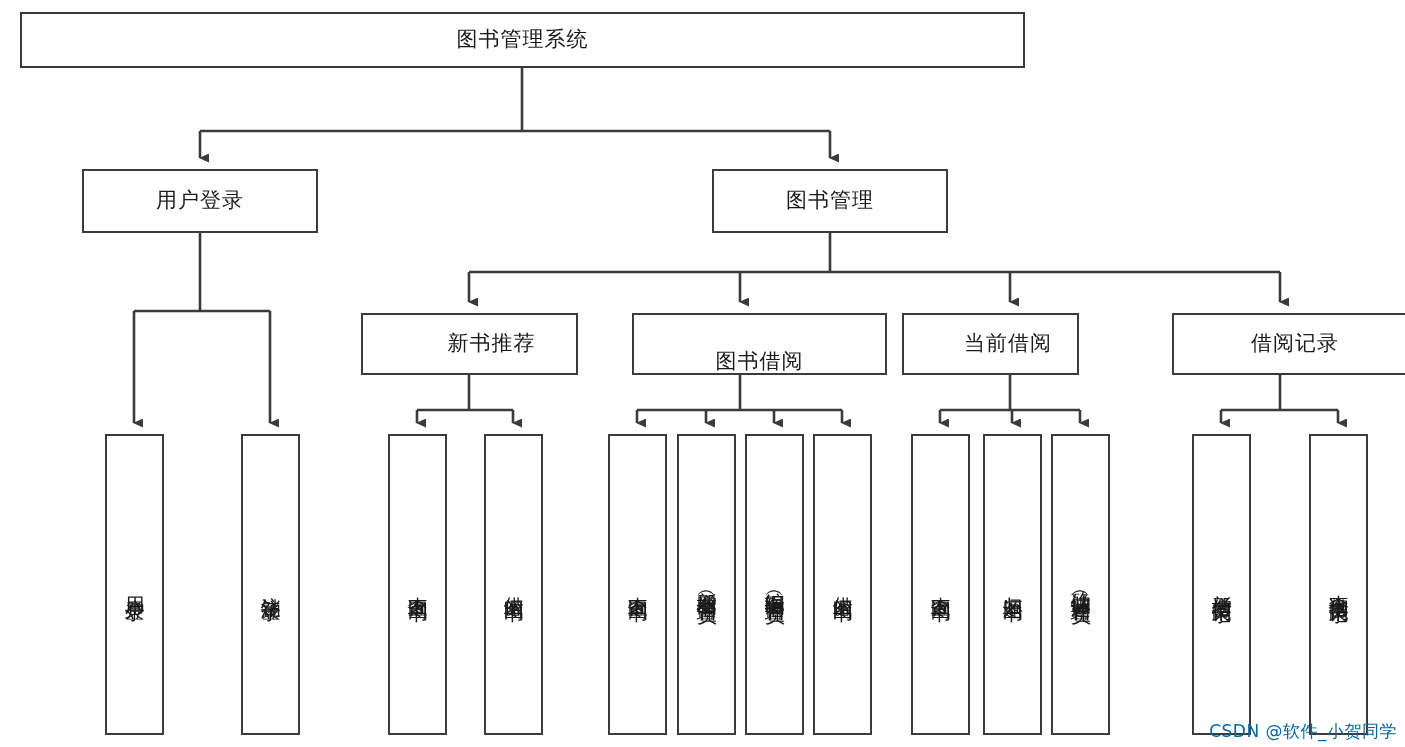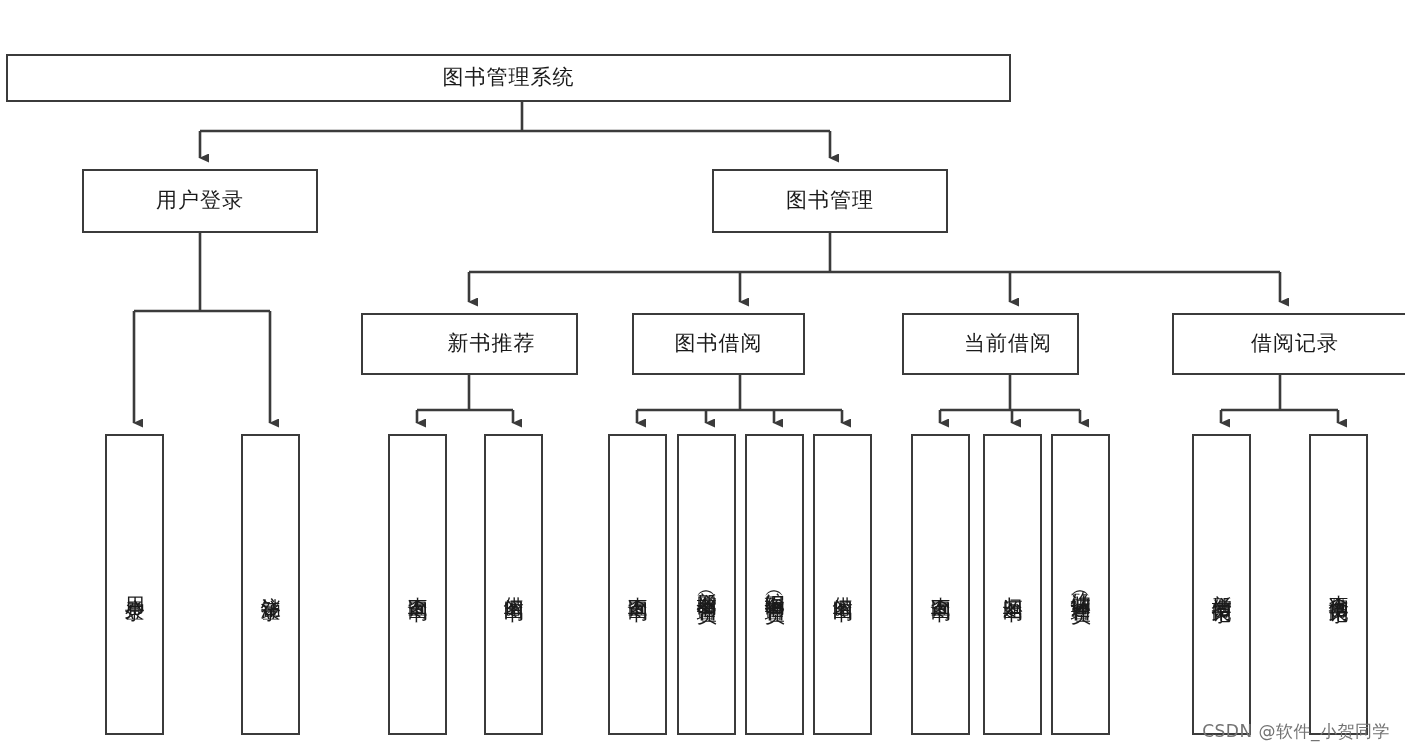--- a/index.html
+++ b/index.html
@@ -122,7 +122,7 @@
     </g>
   </svg>
 
-  <div class="node node-h" style="left:6px; top:12px; width:1005px; height:48px;margin-top:42px;">
+  <div class="node node-h" style="left:20px; top:12px; width:1005px; height:56px;">
     <span class="node-label">图书管理系统</span>
   </div>
 

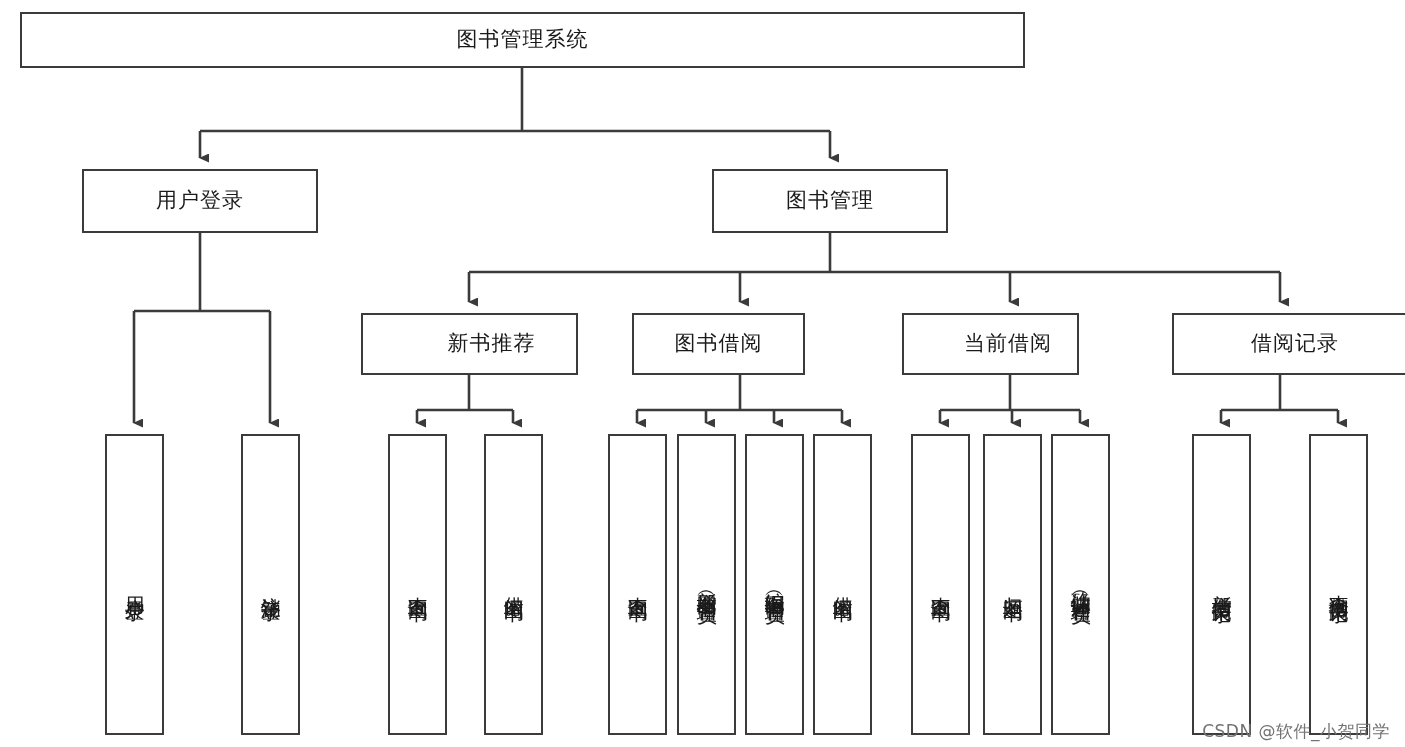--- a/index.html
+++ b/index.html
@@ -136,7 +136,7 @@
   <div class="node node-h" style="left:361px; top:313px; width:217px; height:62px;padding-left:44px;">
     <span class="node-label">新书推荐</span>
   </div>
-  <div class="node node-h" style="left:632px; top:313px; width:173px; height:62px;">
+  <div class="node node-h" style="left:632px; top:313px; width:255px; height:62px;align-items:flex-end;">
     <span class="node-label">图书借阅</span>
   </div>
   <div class="node node-h" style="left:902px; top:313px; width:177px; height:62px;padding-left:35px;">

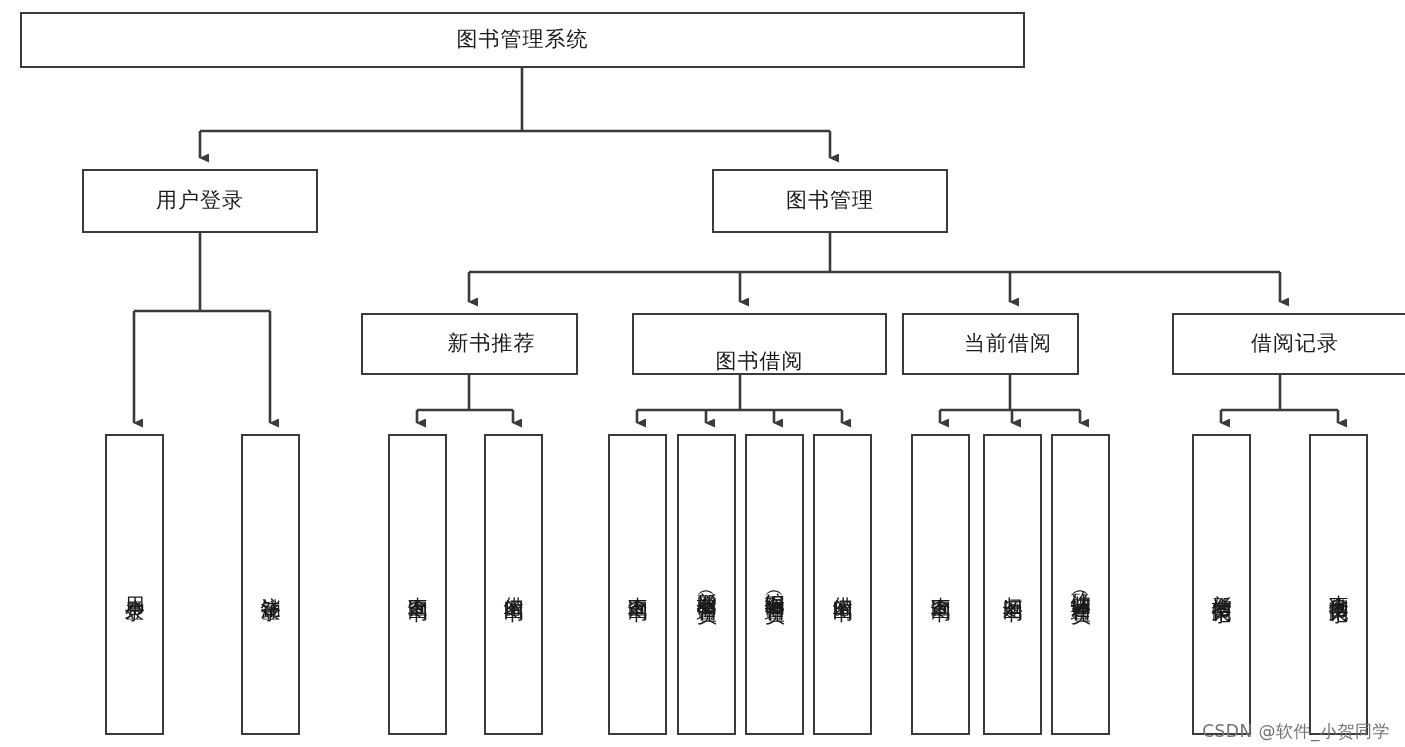--- a/index.html
+++ b/index.html
@@ -59,10 +59,10 @@
   }
   .watermark {
     position: absolute;
-    right: 15px;
+    right: 8px;
     bottom: 4px;
     font-size: 17px;
-    color: #737373;
+    color: #0369a1;
     letter-spacing: 0.5px;
     white-space: nowrap;
   }

